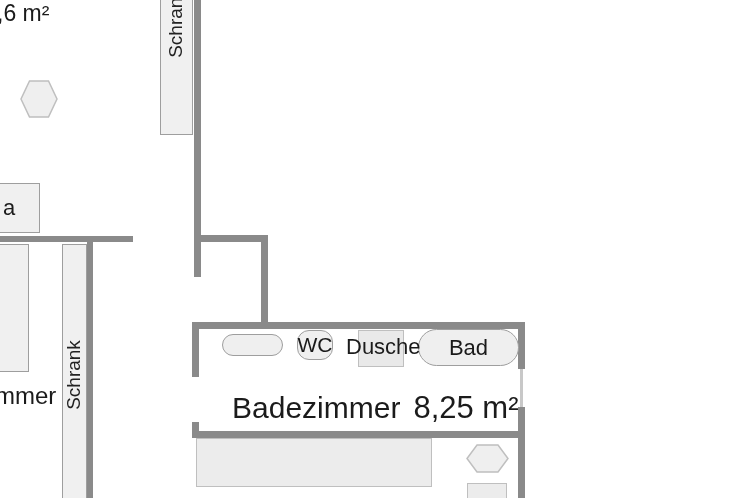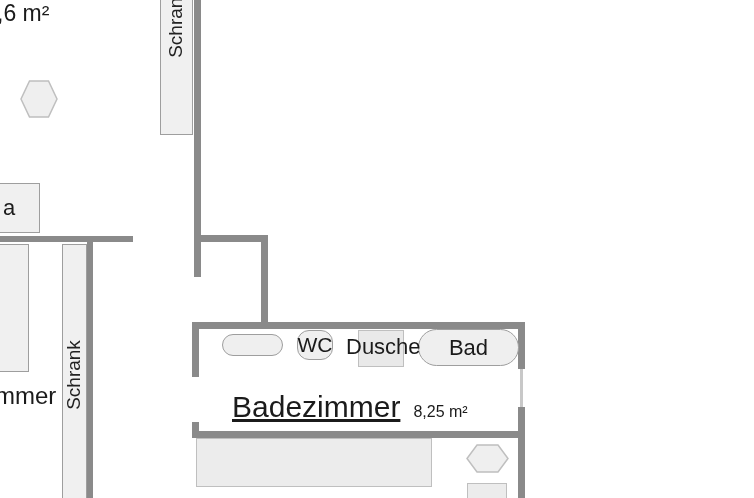--- a/index.html
+++ b/index.html
@@ -44,7 +44,7 @@
     position: absolute; left: 232px; top: 390px;
     display: flex; align-items: baseline; gap: 13px;
   }
-  .room-name { font-size: 30px; text-decoration: underline; }
+  .room-name { font-size: 30px; }
   .room-area { font-size: 16px; text-align: right; }
 </style>
 </head>

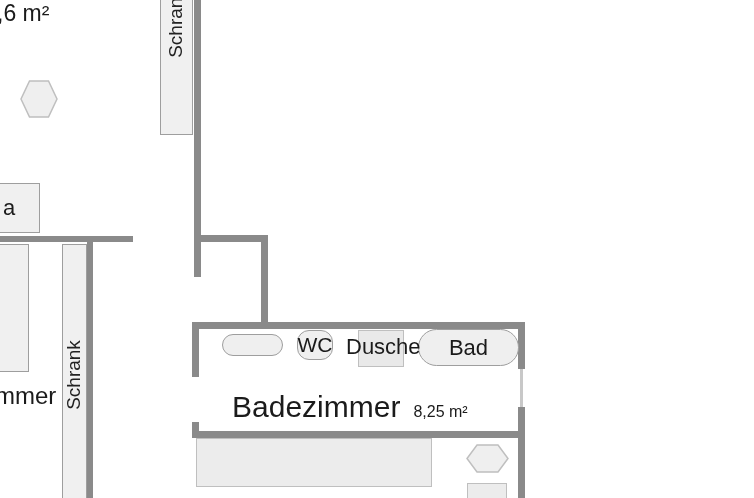--- a/index.html
+++ b/index.html
@@ -45,7 +45,7 @@
     display: flex; align-items: baseline; gap: 13px;
   }
   .room-name { font-size: 30px; }
-  .room-area { font-size: 16px; text-align: right; }
+  .room-area { font-size: 31px; text-align: right; }
 </style>
 </head>
 <body>

